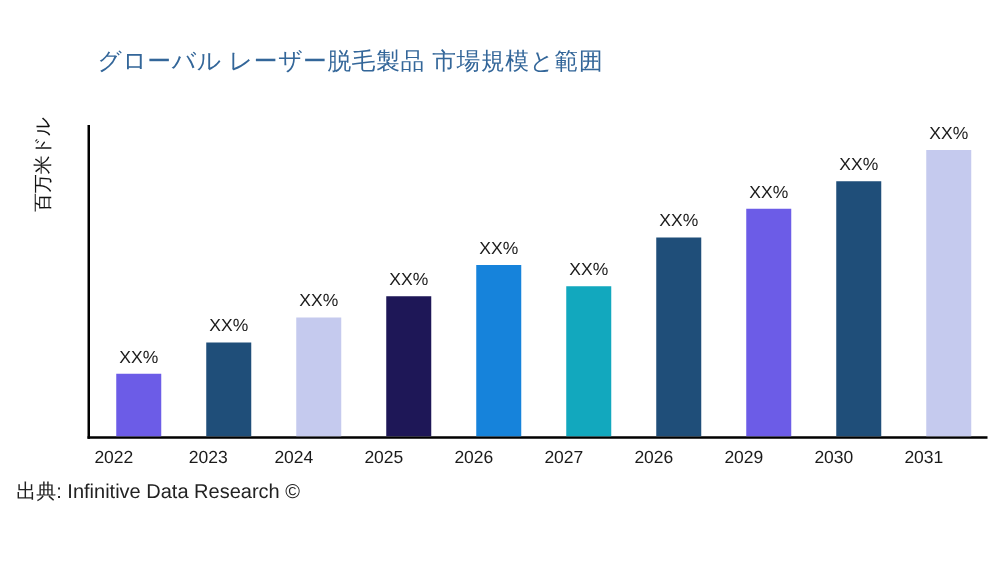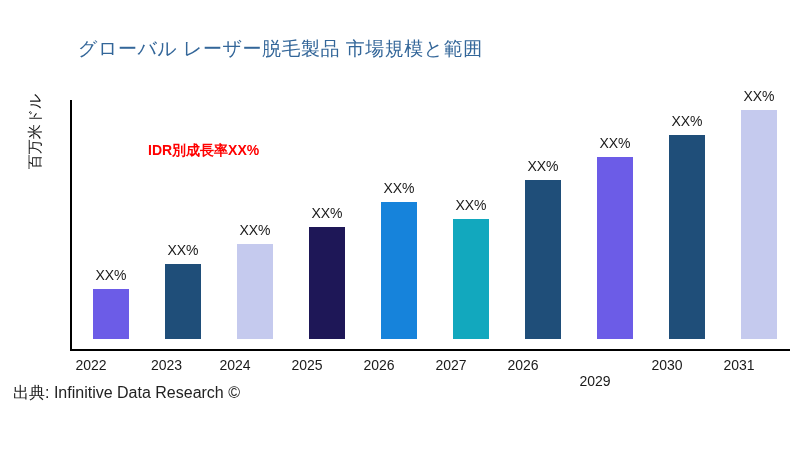--- a/index.html
+++ b/index.html
@@ -89,7 +89,7 @@
   
   .bar-slot {
     position: absolute;
-    bottom: 12px;
+    bottom: 2px;
     width: 71px;
     height: 249px;
     margin-top: 11px;

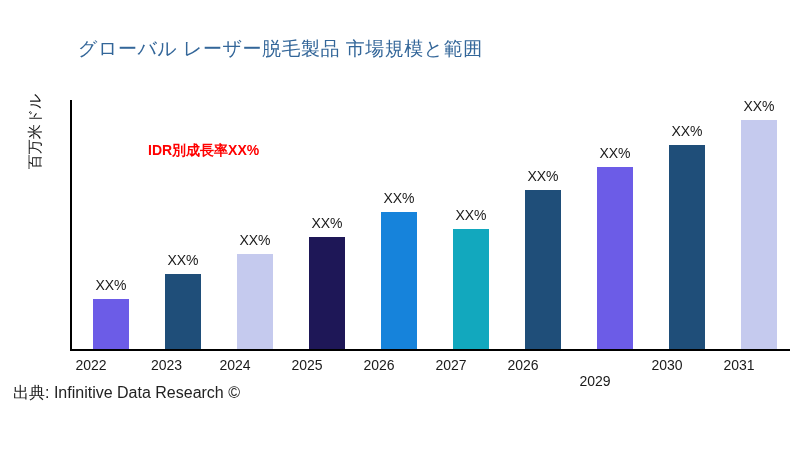--- a/index.html
+++ b/index.html
@@ -139,7 +139,6 @@
 
   <div id="ylabel">百万米ドル</div>
 
-  <div id="growth-annotation">IDR別成長率XX%</div>
 
   <div id="plot-area">
     <div id="axis-y-line"></div>

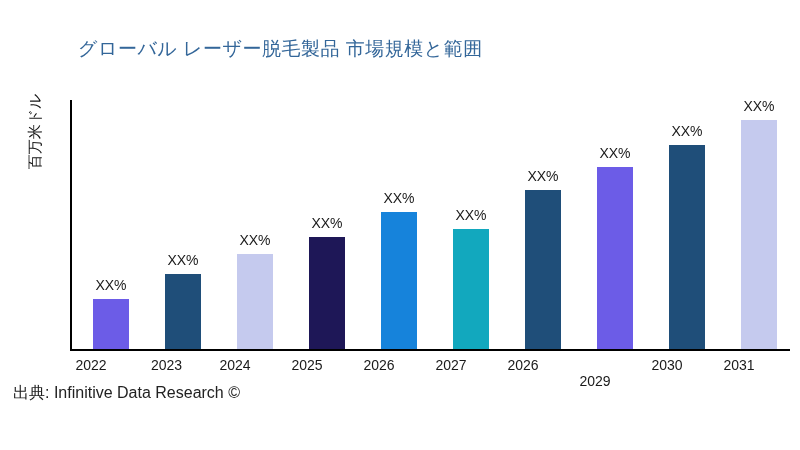--- a/index.html
+++ b/index.html
@@ -195,7 +195,7 @@
       <div class="tick-label" style="left: 363.5px;">2026</div>
       <div class="tick-label" style="left: 435.5px;">2027</div>
       <div class="tick-label" style="left: 507.5px;">2026</div>
-      <div class="tick-label" style="left: 579.5px; margin-top: 16px;">2029</div>
+      <div class="tick-label" style="left: 579.5px;">2029</div>
       <div class="tick-label" style="left: 651.5px;">2030</div>
       <div class="tick-label" style="left: 723.5px;">2031</div>
     </div>

